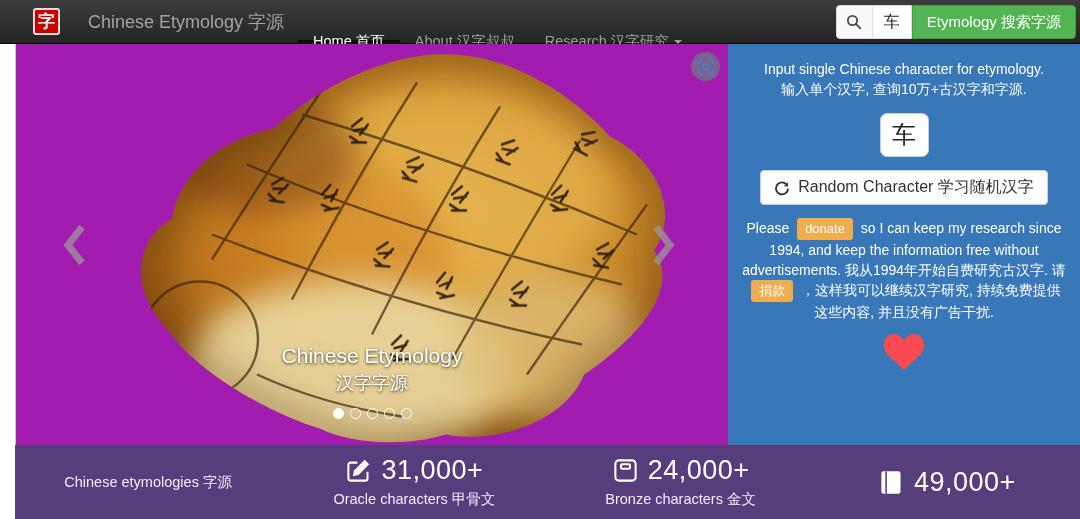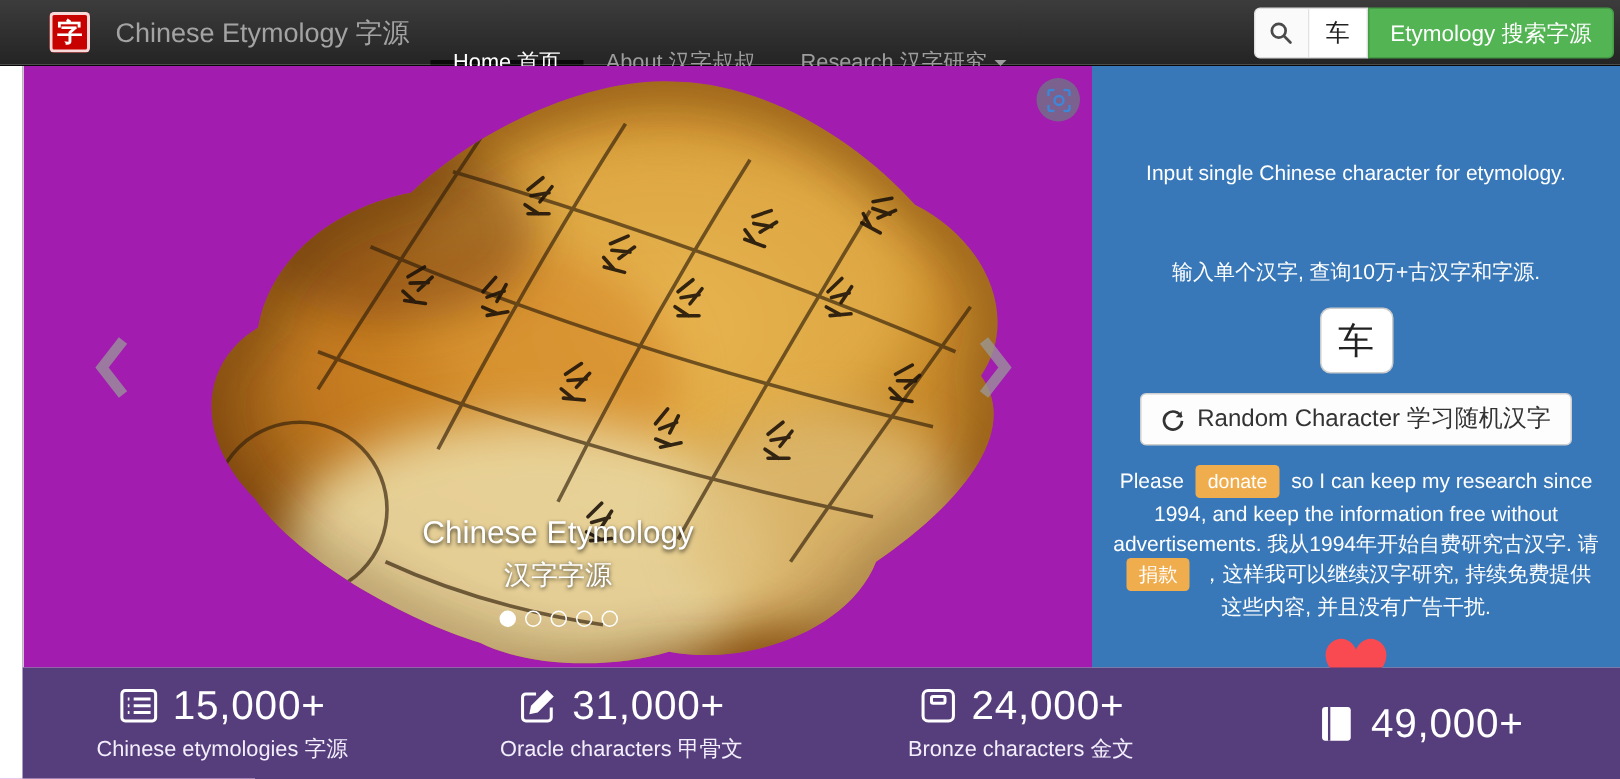--- a/index.html
+++ b/index.html
@@ -15,7 +15,7 @@
           display:flex; align-items:center; justify-content:center;
           box-shadow:inset 0 0 0 2px rgba(255,255,255,.85); }
   .logo span { color:#fff; font-size:17px; font-weight:bold; line-height:1; }
-  .brand-title { color:#a3a3a3; font-size:18px; margin-left:17px; white-space:nowrap; }
+  .brand-title { color:#a3a3a3; font-size:18px; margin-left:28px; white-space:nowrap; }
   .tabs { display:flex; margin-left:14px; }
   .tab { display:flex; align-items:center; padding:0 15px; color:#9d9d9d; font-size:14.5px;
          cursor:pointer; white-space:nowrap;margin-top:40px; }

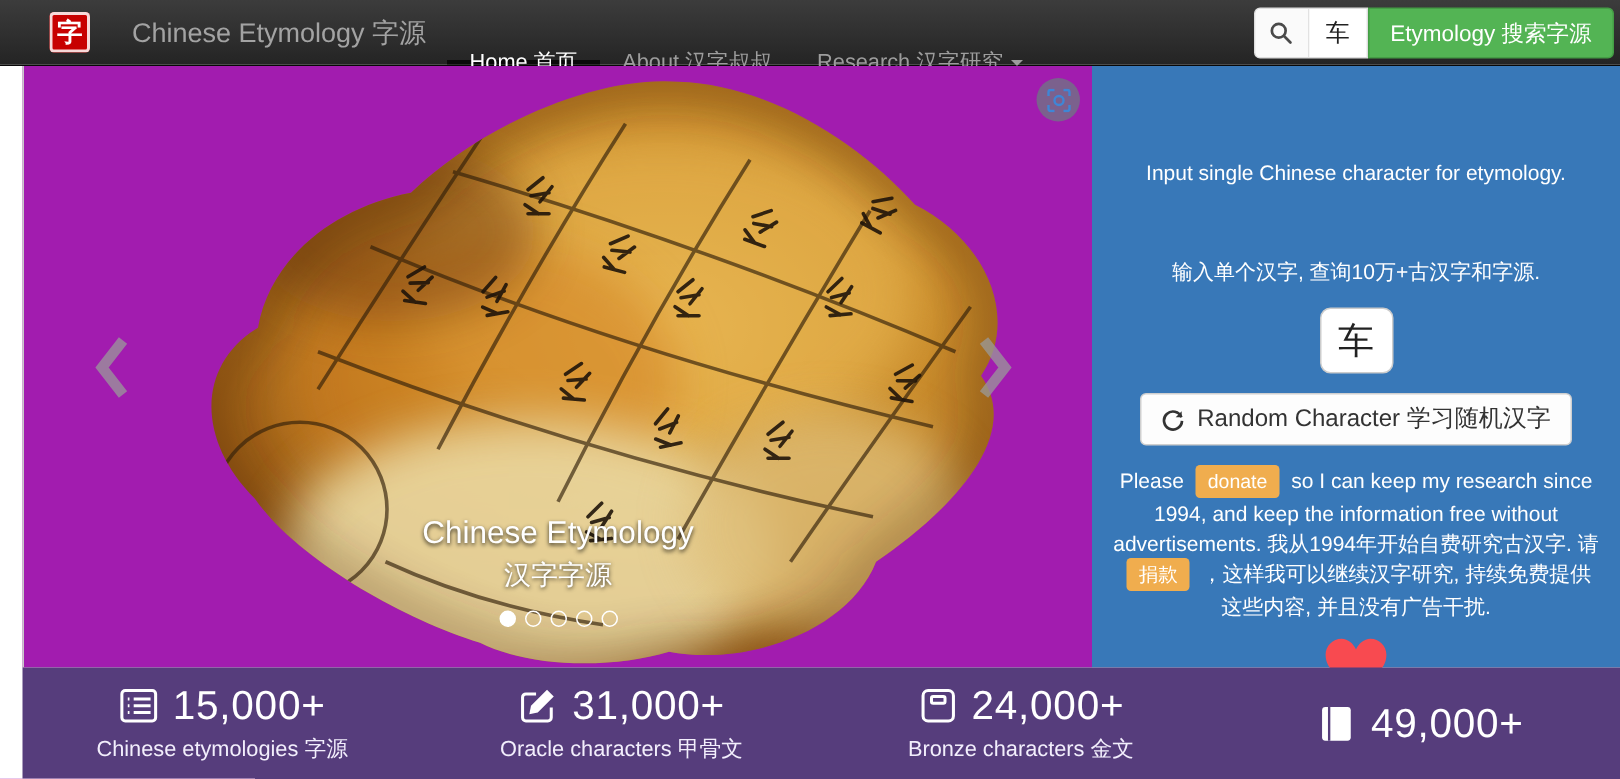--- a/index.html
+++ b/index.html
@@ -57,7 +57,7 @@
   
   .panel { width:352px; background:#3878b8; color:#fff; text-align:center;
            font-size:14px; padding-top:15px; }
-  .panel .instr { line-height:20px;margin-top:46px; }
+  .panel .instr { line-height:20px; }
   .char-input { display:block; margin:14px auto 0; width:49px; height:44px;
                 border:1px solid #ccc; border-radius:7px; text-align:center;
                 font-size:24px; color:#222; outline:none; font-family:inherit; }

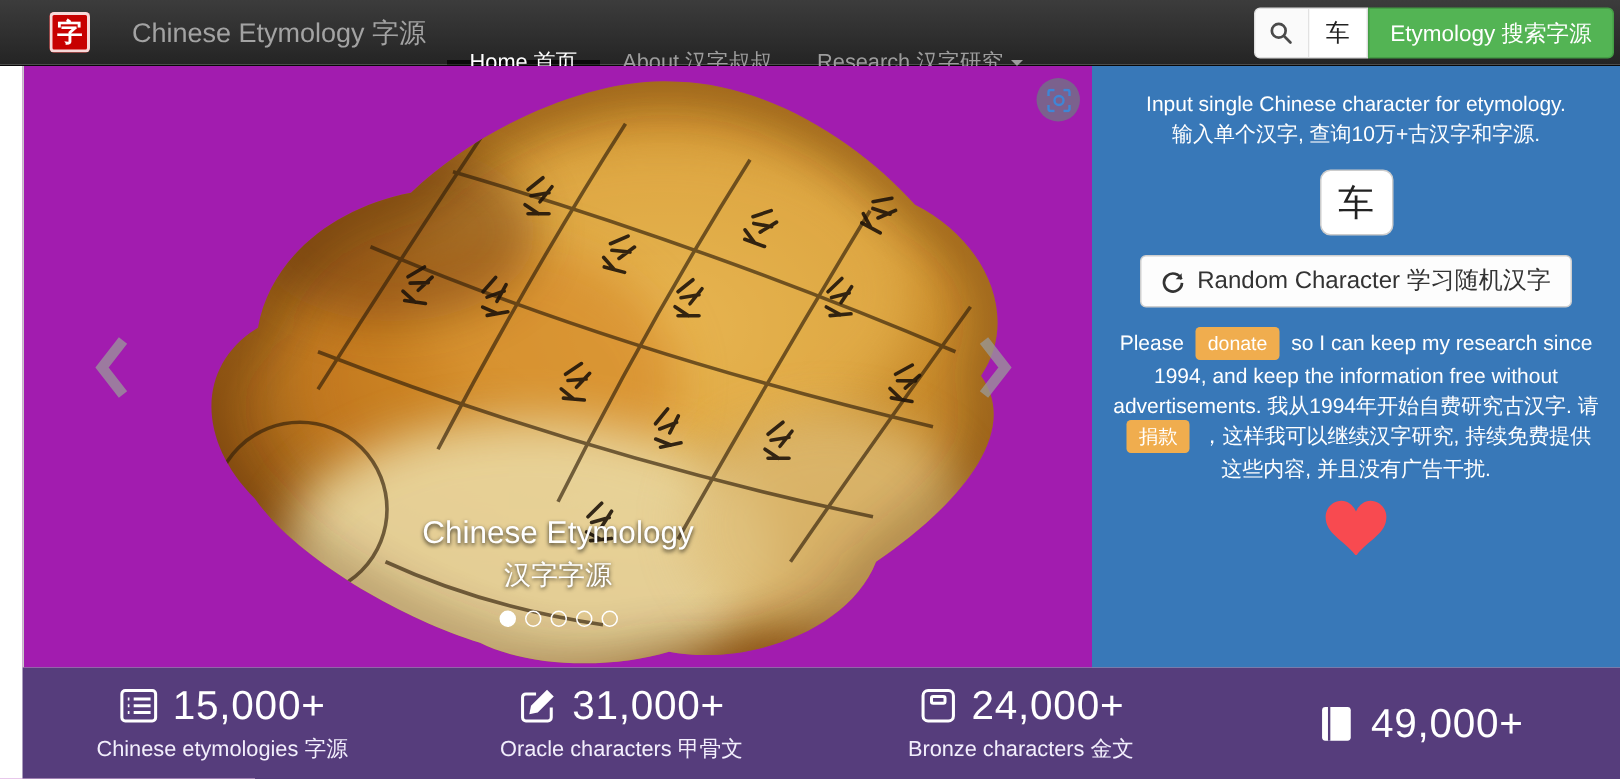--- a/index.html
+++ b/index.html
@@ -240,18 +240,6 @@
 
 <footer class="stats">
   <div class="stat">
-    <div class="stat-top">
-      <svg width="27" height="27" viewBox="0 0 24 24" fill="none" stroke="#fff" stroke-width="1.8">
-        <rect x="2" y="3" width="20" height="18" rx="2"></rect>
-        <line x1="9" y1="8" x2="19" y2="8"></line>
-          <line x1="9" y1="12" x2="19" y2="12"></line>
-          <line x1="9" y1="16" x2="19" y2="16"></line>
-        <line x1="5.5" y1="8" x2="6.5" y2="8"></line>
-          <line x1="5.5" y1="12" x2="6.5" y2="12"></line>
-          <line x1="5.5" y1="16" x2="6.5" y2="16"></line>
-      </svg>
-      <span class="stat-val">15,000+</span>
-    </div>
     <div class="stat-label">Chinese etymologies 字源</div>
   </div>
 

